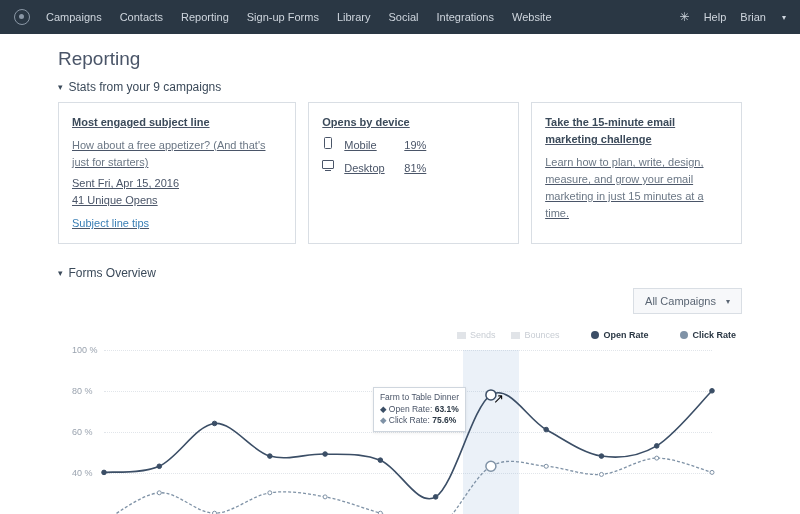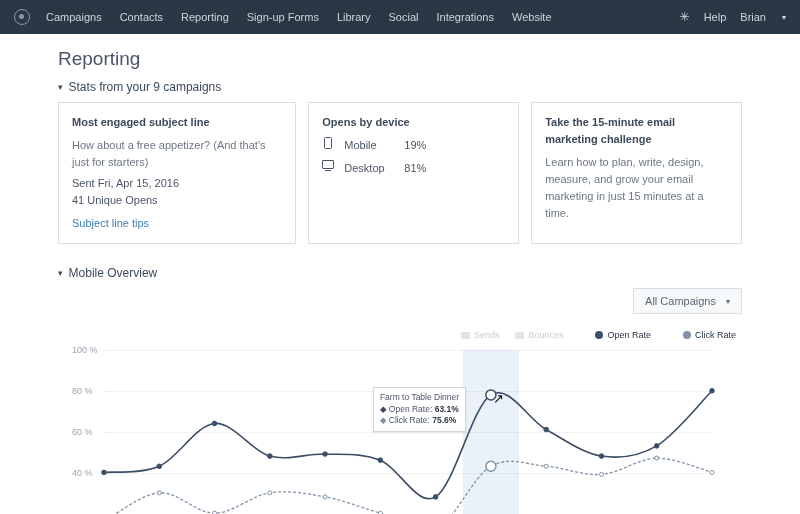--- a/index.html
+++ b/index.html
@@ -19,7 +19,7 @@
   .section-head { display: flex; align-items: center; gap: 6px; font-size: 12px; color: #3b4a5a; margin-bottom: 8px; cursor: pointer; }
   .section-head .caret { font-size: 9px; }
 
-  .cards { display: flex; gap: 12px; margin-bottom: 22px; }
+  .cards { display: flex; gap: 12px; margin-bottom: 22px; text-decoration: underline; }
   .card { border: 1px solid #d9dee4; padding: 11px 13px; flex: 1; font-size: 11px; line-height: 1.55; }
   .card .ct { font-weight: 700; font-size: 11px; color: #3b4a5a; margin-bottom: 6px; }
   .card.subject { flex: 1.15; }

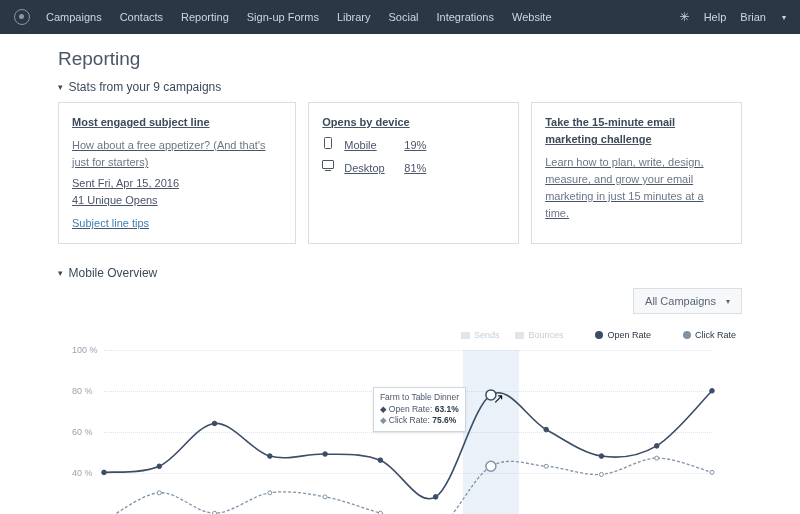--- a/index.html
+++ b/index.html
@@ -123,7 +123,7 @@
 
   <div class="section-head">
     <span class="caret">▾</span>
-    <span>Mobile Overview</span>
+    <span>Forms Overview</span>
   </div>
 
   <div class="trend-bar">

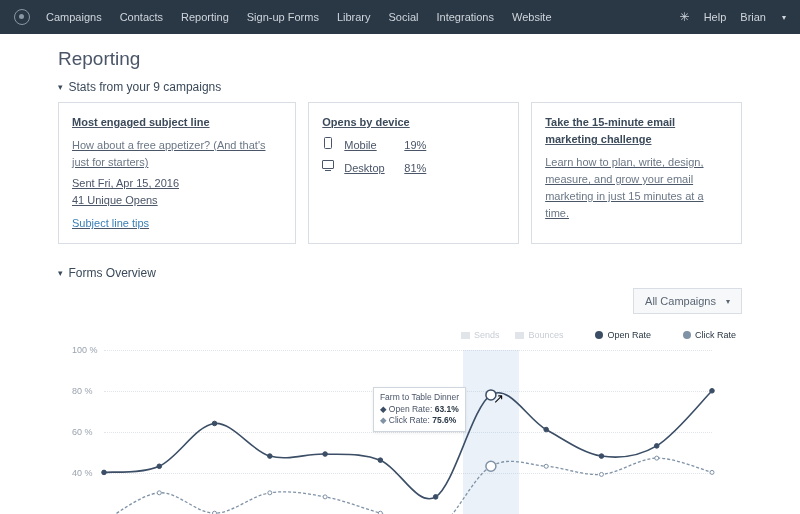--- a/index.html
+++ b/index.html
@@ -40,7 +40,7 @@
   .legend .sw { width: 8px; height: 8px; border-radius: 50%; }
   .legend .sw.bar { border-radius: 0; width: 9px; height: 7px; }
   .legend .dim { opacity: 0.55; }
-  .legend .active { color: #2a3744; font-weight: 400; padding-left: 16px; }
+  .legend .active { color: #2a3744; font-weight: 700; padding-left: 16px; }
 
   .chart-wrap { position: relative; height: 210px; overflow: hidden; }
   .plot { position: absolute; left: 46px; right: 30px; top: 6px; bottom: 0; }

